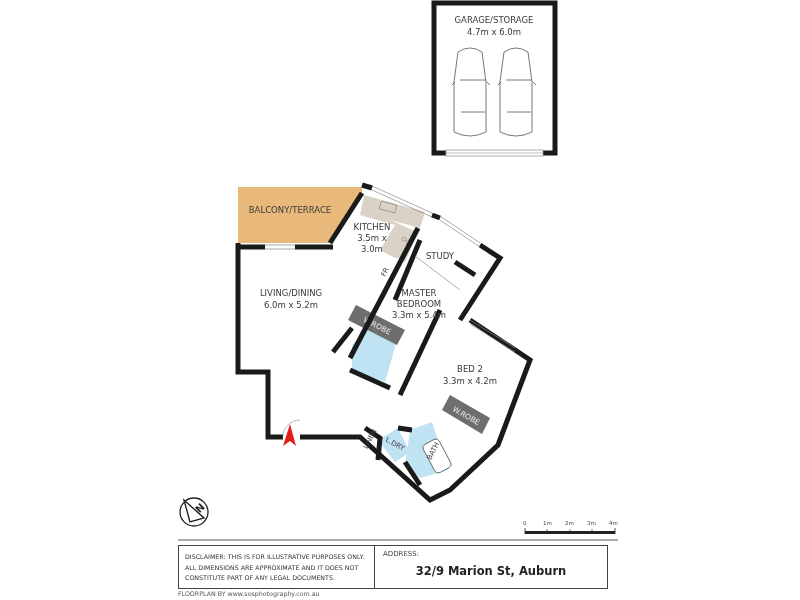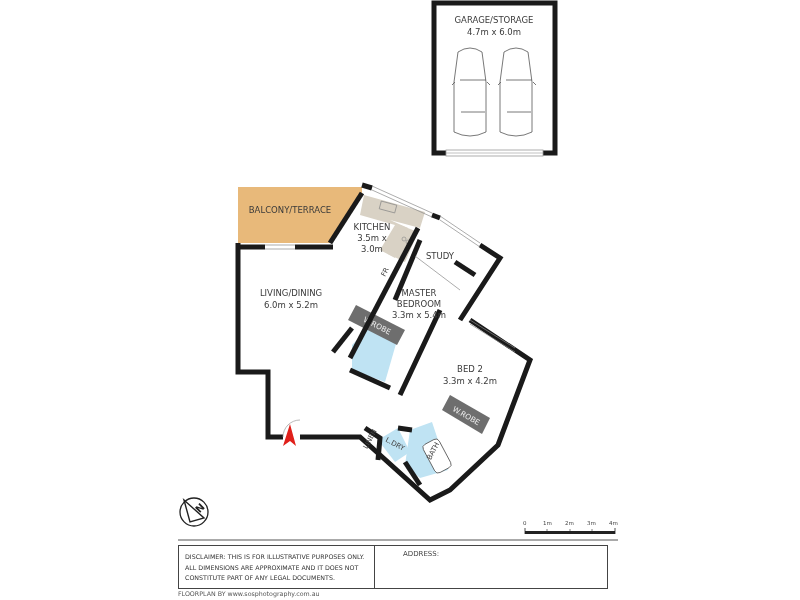--- a/index.html
+++ b/index.html
@@ -10,7 +10,7 @@
   .lbl-w { font-family:"DejaVu Sans", sans-serif; font-size:7.5px; fill:#eee; }
   .footer-box { position:absolute; left:178px; top:545px; width:430px; height:44px; border:1.5px solid #444; box-sizing:border-box; display:flex; }
   .disclaimer { width:196px; border-right:1.5px solid #444; padding:6px 0 0 6px; box-sizing:border-box; font-size:6.3px; line-height:10.5px; color:#333; }
-  .address { flex:1; padding:4px 0 0 8px; position:relative;margin-left:20px; }
+  .address { flex:1; padding:4px 0 0 8px; position:relative; }
   .address-label { font-size:7px; color:#444; }
   .address-value { position:absolute; left:0; right:0; top:18px; text-align:center; font-weight:bold; font-size:11.5px; color:#222; }
   .credit { position:absolute; left:178px; top:590px; font-size:6.3px; color:#555; }

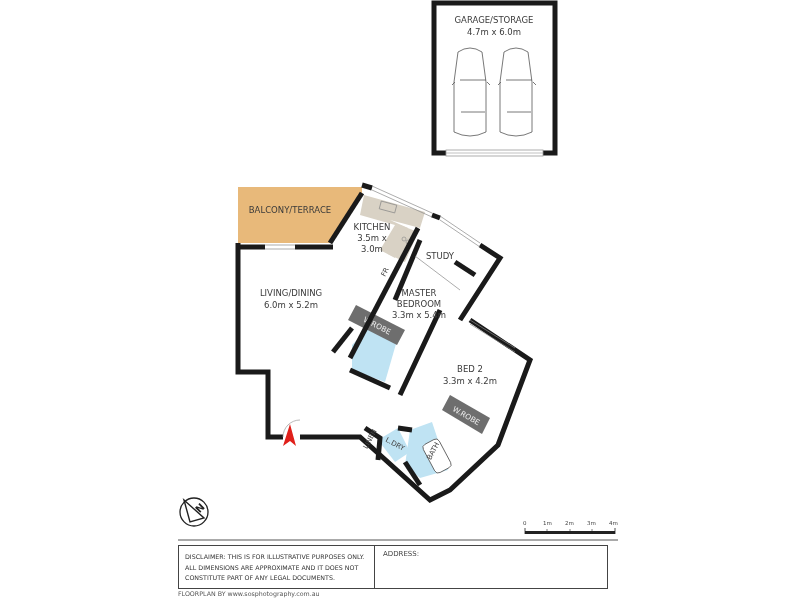--- a/index.html
+++ b/index.html
@@ -147,6 +147,7 @@
   </div>
   <div class="address">
     <div class="address-label">ADDRESS:</div>
+    <div class="address-value">32/9 Marion St, Auburn</div>
   </div>
 </div>
 <div class="credit">FLOORPLAN BY www.sosphotography.com.au</div>

